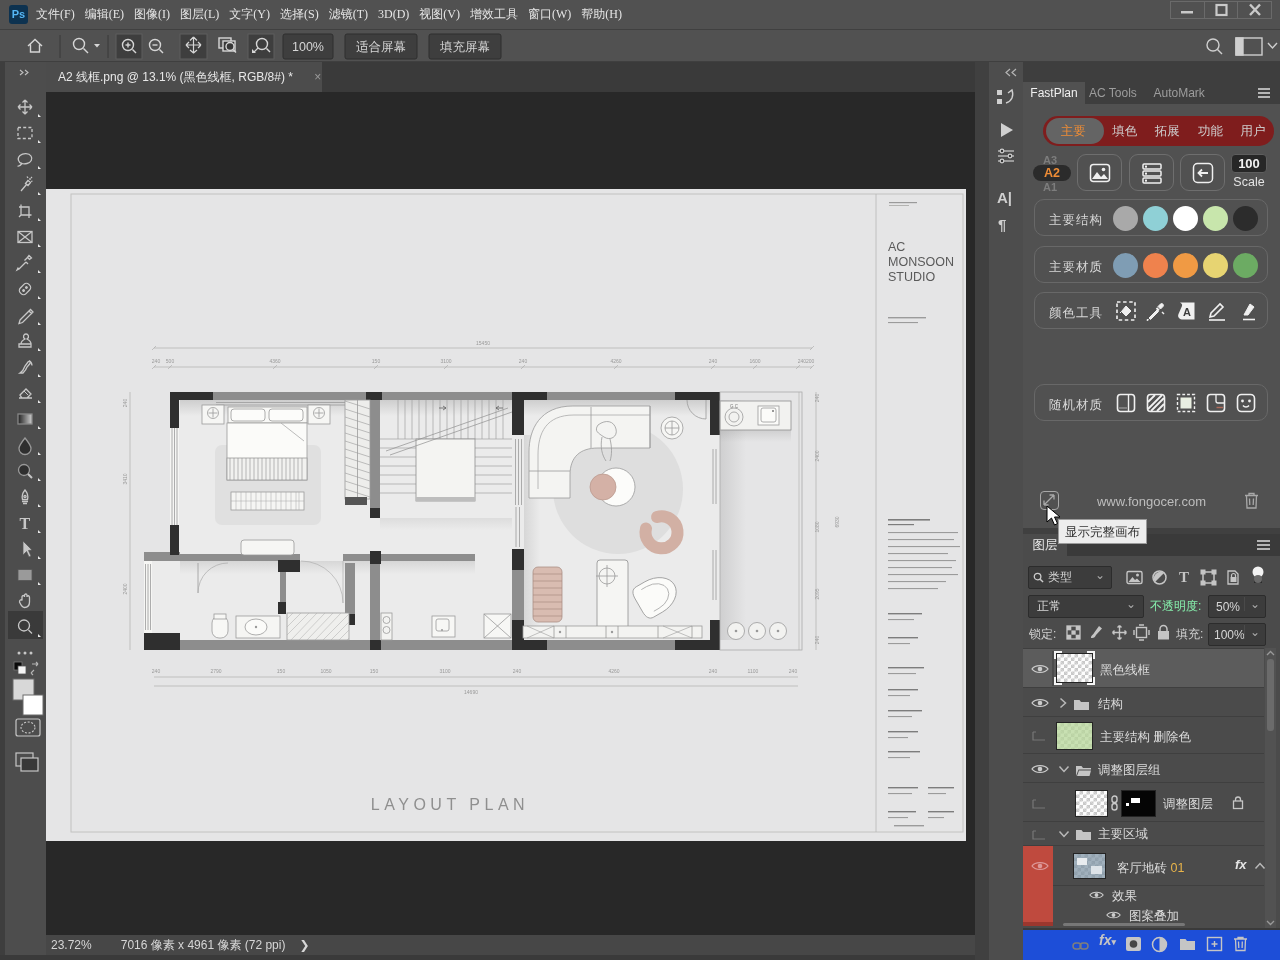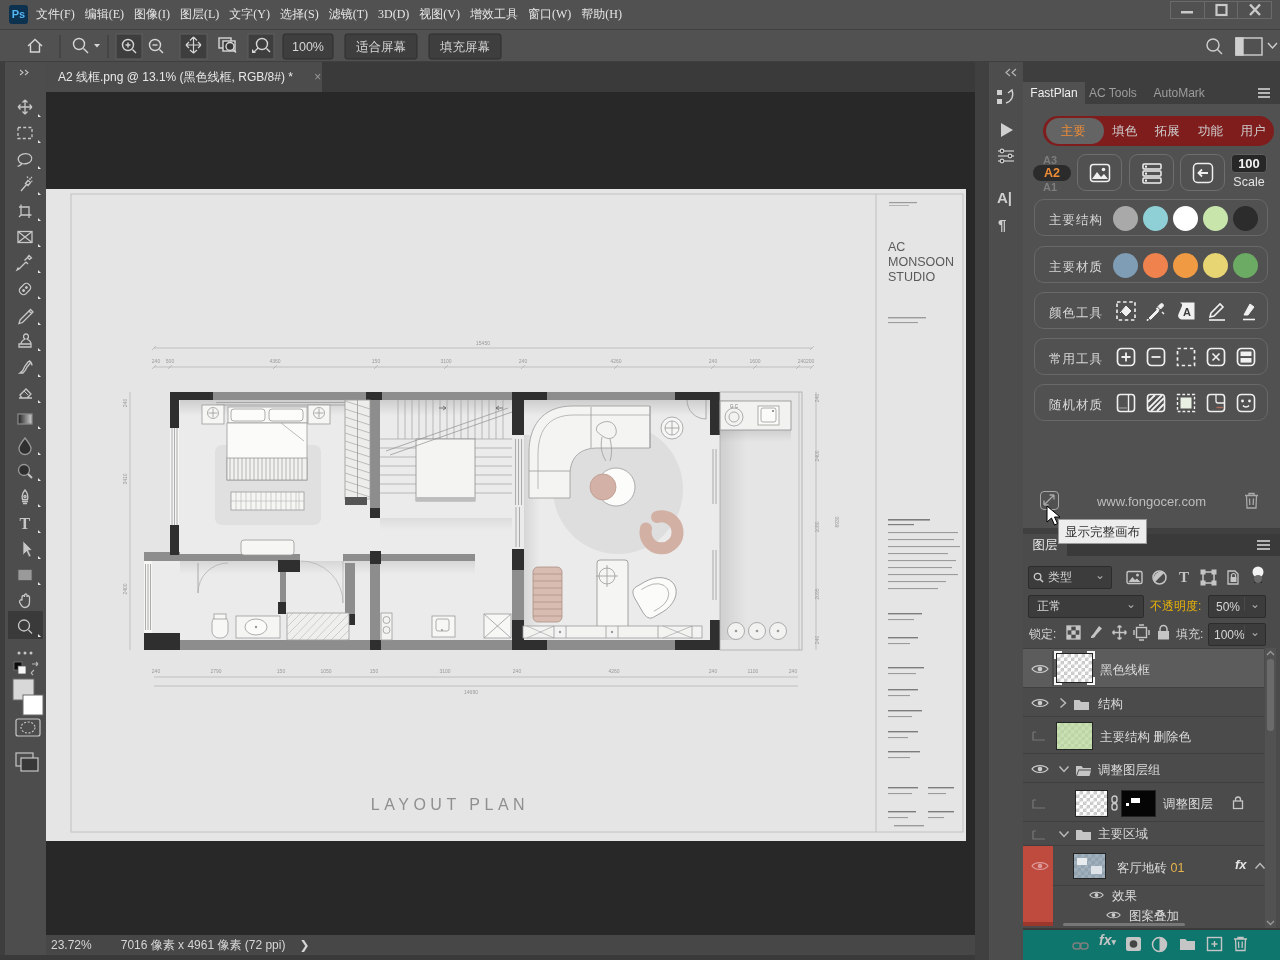--- a/index.html
+++ b/index.html
@@ -805,29 +805,6 @@
           </g>
         </svg>
     </div>
-    <div class="fpgroup" style="top:276px">
-        <span class="fplabel">常用工具</span>
-      <svg class="ic" style="left:80px">
-          <rect x="2.5" y="2.5" width="17" height="17" rx="4" fill="none" stroke="#f0f0f0" stroke-width="1.7"></rect>
-          <path d="M11,6.5 L11,15.5 M6.5,11 L15.5,11" stroke="#f0f0f0" stroke-width="1.8"></path>
-        </svg>
-      <svg class="ic" style="left:110px">
-          <rect x="2.5" y="2.5" width="17" height="17" rx="4" fill="none" stroke="#f0f0f0" stroke-width="1.7"></rect>
-          <path d="M6.5,11 L15.5,11" stroke="#f0f0f0" stroke-width="1.8"></path>
-        </svg>
-      <svg class="ic" style="left:140px">
-          <rect x="2.5" y="2.5" width="17" height="17" fill="none" stroke="#f0f0f0" stroke-width="1.7" stroke-dasharray="3.4 2.8"></rect>
-        </svg>
-      <svg class="ic" style="left:170px">
-          <rect x="2.5" y="2.5" width="17" height="17" rx="4" fill="none" stroke="#f0f0f0" stroke-width="1.7"></rect>
-          <path d="M7.5,7.5 L14.5,14.5 M14.5,7.5 L7.5,14.5" stroke="#f0f0f0" stroke-width="1.6"></path>
-        </svg>
-      <svg class="ic" style="left:200px">
-          <rect x="2.5" y="2.5" width="17" height="17" rx="4" fill="none" stroke="#f0f0f0" stroke-width="1.7"></rect>
-          <rect x="5.5" y="5.5" width="11" height="4.6" fill="#f0f0f0"></rect>
-          <rect x="5.5" y="12" width="11" height="4.6" fill="#f0f0f0"></rect>
-        </svg>
-    </div>
     <div class="fpgroup" style="top:322px">
         <span class="fplabel">随机材质</span>
       <svg class="ic" style="left:80px">

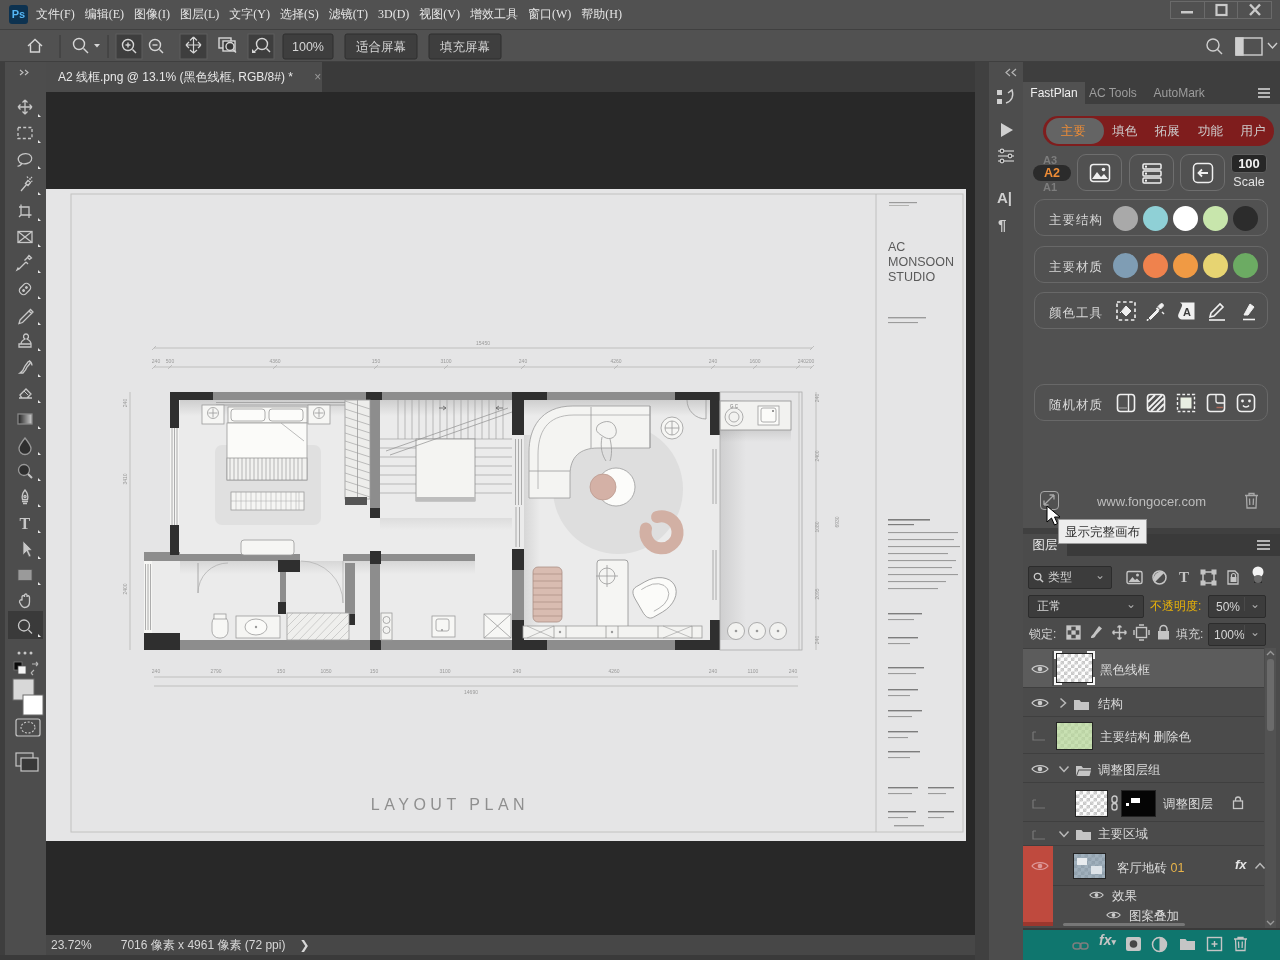--- a/index.html
+++ b/index.html
@@ -899,7 +899,7 @@
           <span style="margin-left:8px">正常</span>
           <span class="chev" style="right:7px">⌄</span>
         </div>
-      <div style="position:absolute;left:127px;top:42px;font-size:12px;color:#eab308">不透明度:</div>
+      <div style="position:absolute;left:127px;top:42px;font-size:12px;color:#86efac">不透明度:</div>
       <div class="combo" style="left:185px;top:39px;width:58px">
           <span style="margin-left:7px">50%</span>
           <span class="chev" style="right:5px;border-left:1px solid #4a4a4a;padding-left:5px">⌄</span>

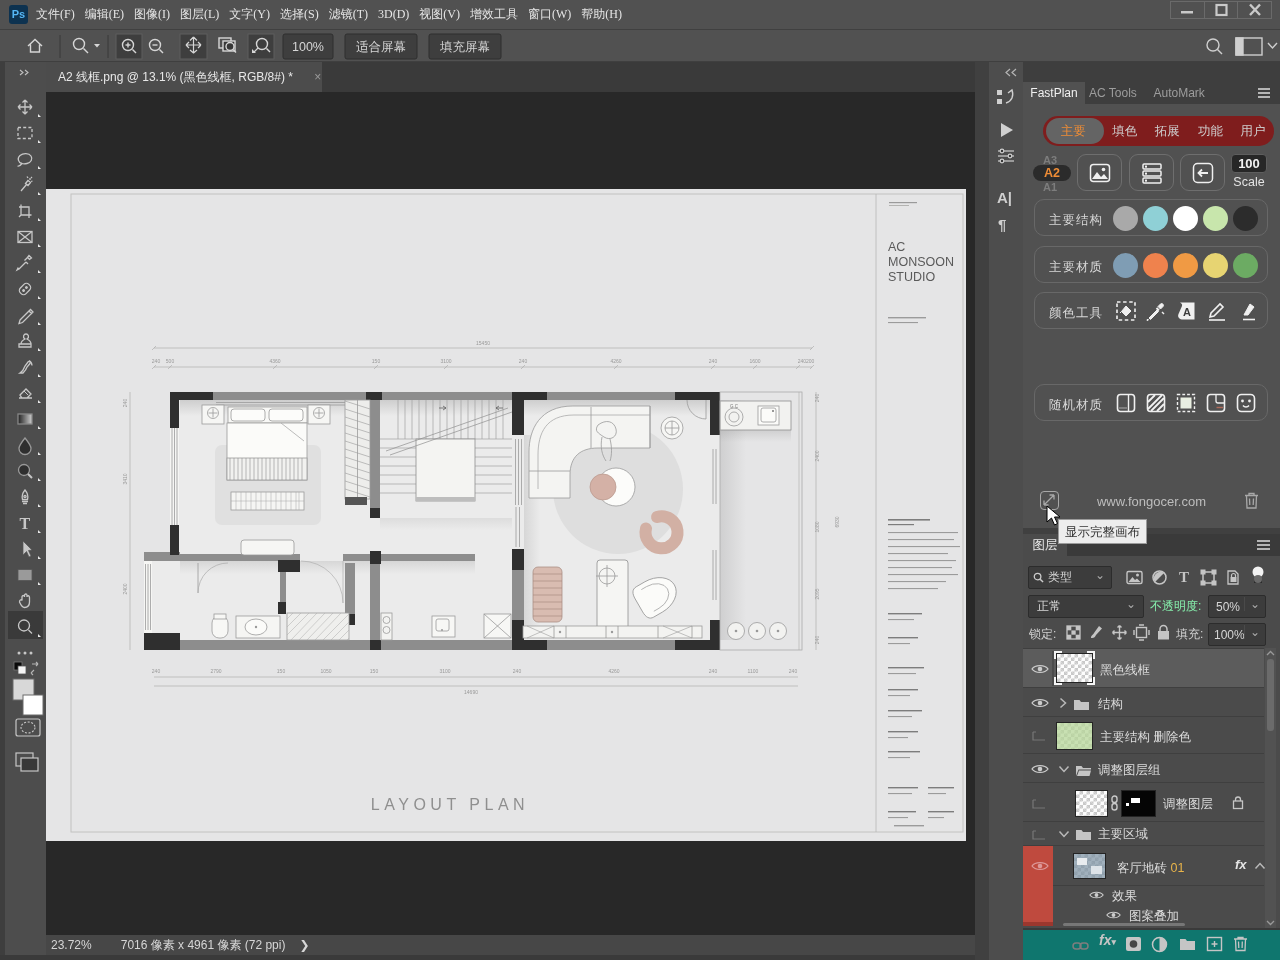--- a/index.html
+++ b/index.html
@@ -1052,7 +1052,7 @@
       <div style="position:absolute;left:40px;top:367px;width:122px;height:3px;background:#777;border-radius:2px"></div>
 
       <div style="position:absolute;left:0;top:372px;width:257px;height:2px;background:#3a3a3a"></div>
-      <div style="position:absolute;left:0;top:374px;width:257px;height:30px;background:#0f766e">
+      <div style="position:absolute;left:0;top:374px;width:257px;height:30px;background:#1d4ed8">
         <svg class="lic2" style="left:49px;top:8px">
             <g fill="none" stroke="#7e7e7e" stroke-width="1.5">
               <rect x="1" y="5" width="8" height="6" rx="3"></rect>

